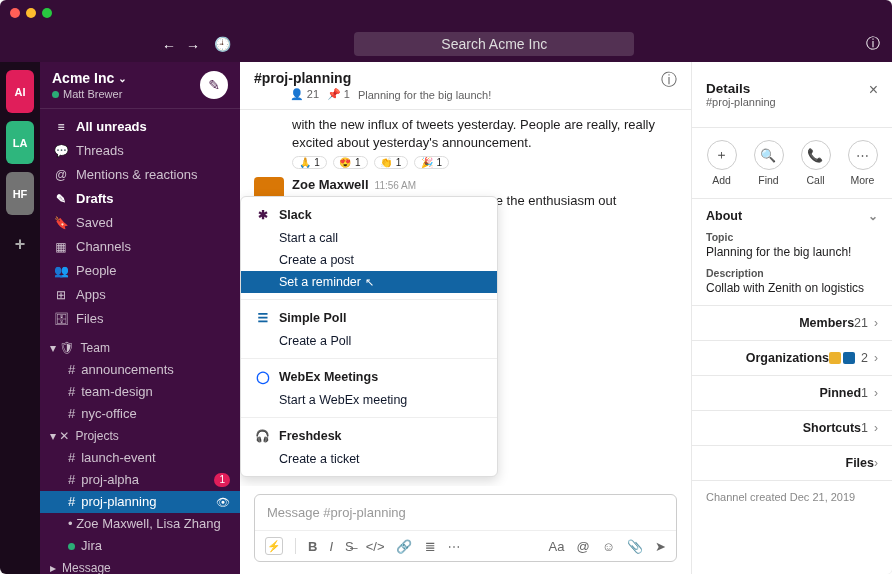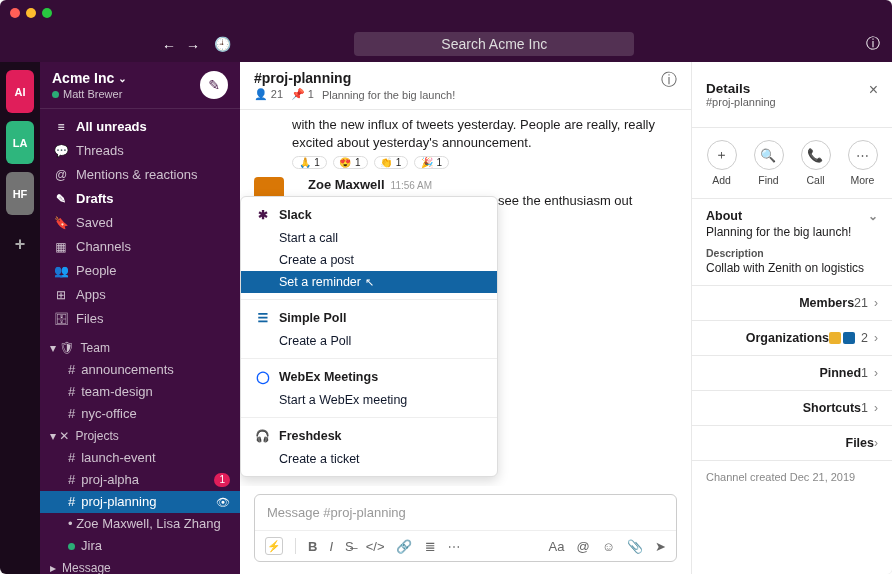--- a/index.html
+++ b/index.html
@@ -39,7 +39,7 @@
 .channel { flex:1; display:flex; flex-direction:column; border-right:1px solid #e8e8e8; min-width:0;}
 .ch-header { padding:8px 14px; border-bottom:1px solid #e8e8e8; display:flex; align-items:flex-start; justify-content:space-between;}
 .ch-title { font-weight:800; font-size:14px; color:#1d1c1d;}
-.ch-sub { font-size:11px; color:#616061; display:flex; align-items:center; gap:8px; margin-top:2px;}
+.ch-sub { font-size:11px; color:#616061; display:flex; align-items:center; gap:8px; margin-top:2px;margin-left:36px;}
 .ch-body { flex:1; position:relative; overflow:hidden; padding:6px 14px 0 14px; font-size:13px; color:#1d1c1d;}
 .msg { display:flex; gap:24px; margin-bottom:16px;}
 .avatar { width:30px; height:30px; border-radius:4px; background:#f2c94c; flex-shrink:0;}

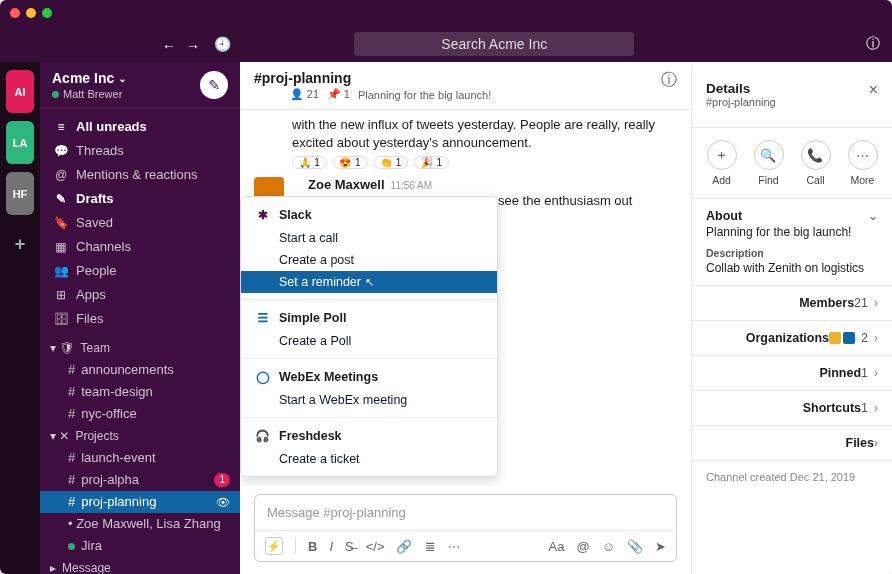--- a/index.html
+++ b/index.html
@@ -41,7 +41,7 @@
 .ch-title { font-weight:800; font-size:14px; color:#1d1c1d;}
 .ch-sub { font-size:11px; color:#616061; display:flex; align-items:center; gap:8px; margin-top:2px;margin-left:36px;}
 .ch-body { flex:1; position:relative; overflow:hidden; padding:6px 14px 0 14px; font-size:13px; color:#1d1c1d;}
-.msg { display:flex; gap:24px; margin-bottom:16px;}
+.msg { display:flex; gap:8px; margin-bottom:16px;}
 .avatar { width:30px; height:30px; border-radius:4px; background:#f2c94c; flex-shrink:0;}
 .msg-head { display:flex; align-items:baseline; gap:6px;}
 .msg-name { font-weight:700; font-size:13px;}

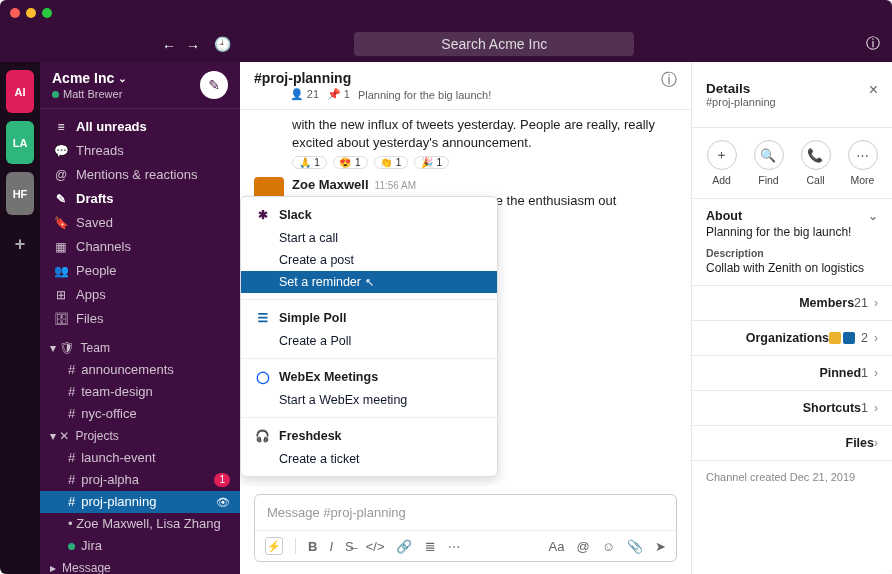--- a/index.html
+++ b/index.html
@@ -283,6 +283,7 @@
               <span>About</span>
               <span class="chev">⌄</span>
             </div>
+          <div class="dt-label">Topic</div>
           <div class="dt-val">Planning for the big launch!</div>
           <div class="dt-label">Description</div>
           <div class="dt-val">Collab with Zenith on logistics</div>

